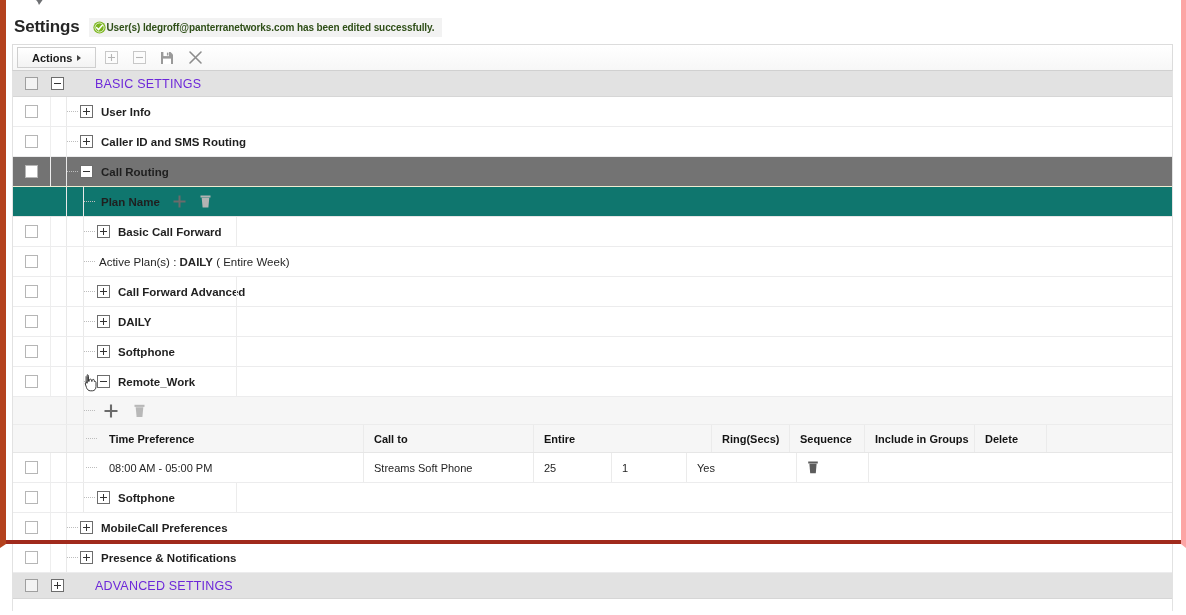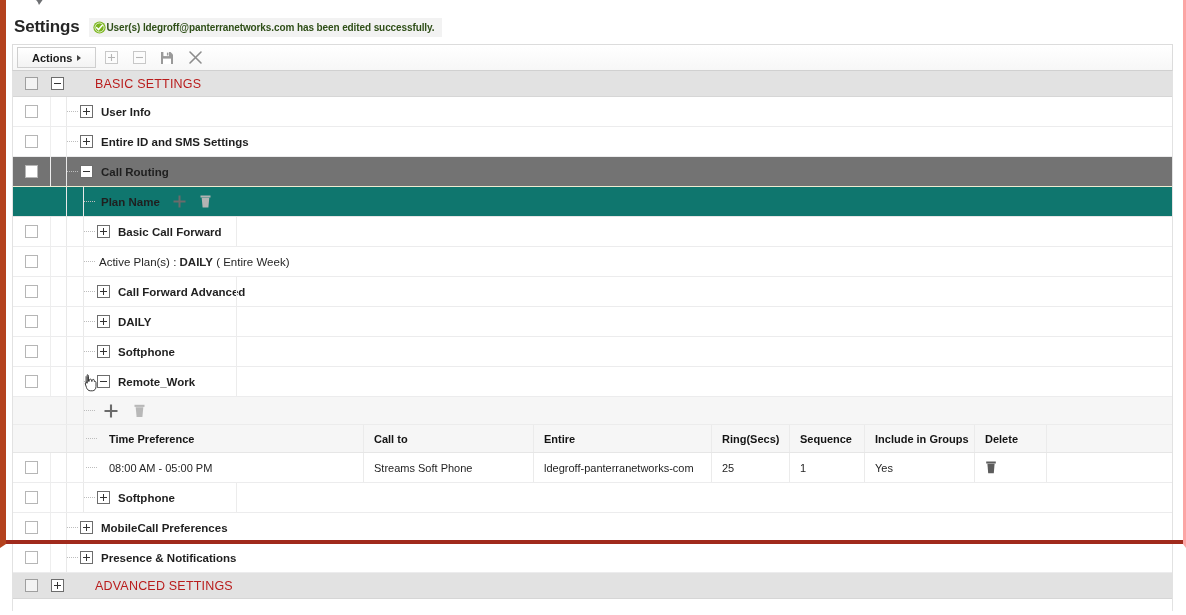--- a/index.html
+++ b/index.html
@@ -19,7 +19,7 @@
     width: 1186px; height: 548px;
     background: #ffffff;
     border-left: 6px solid #b4421e;
-    border-right: 3px solid #fca5a5;
+    border-right: 5px solid #fca5a5;
     border-bottom: 4px solid #ffffff;
   }
   #frame::after{

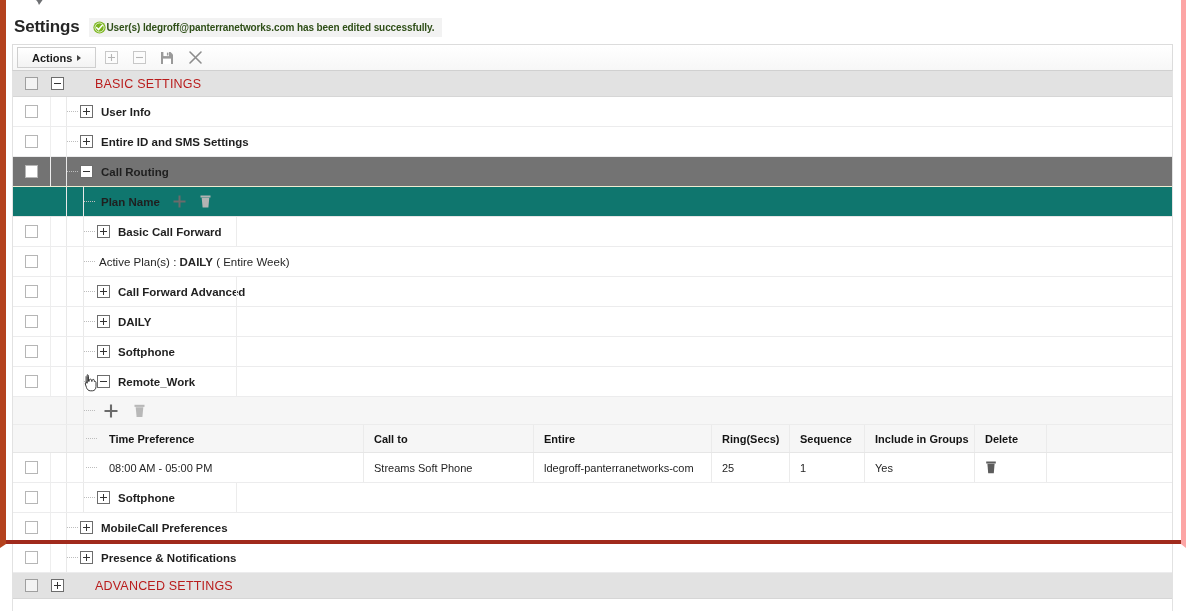--- a/index.html
+++ b/index.html
@@ -205,7 +205,7 @@
   .label.section-label {
     font-size: 12.5px;
     font-weight: normal;
-    color: #b91c1c;
+    color: #6d28d9;
     letter-spacing: 0.2px;
     margin-left: 31px;
   }

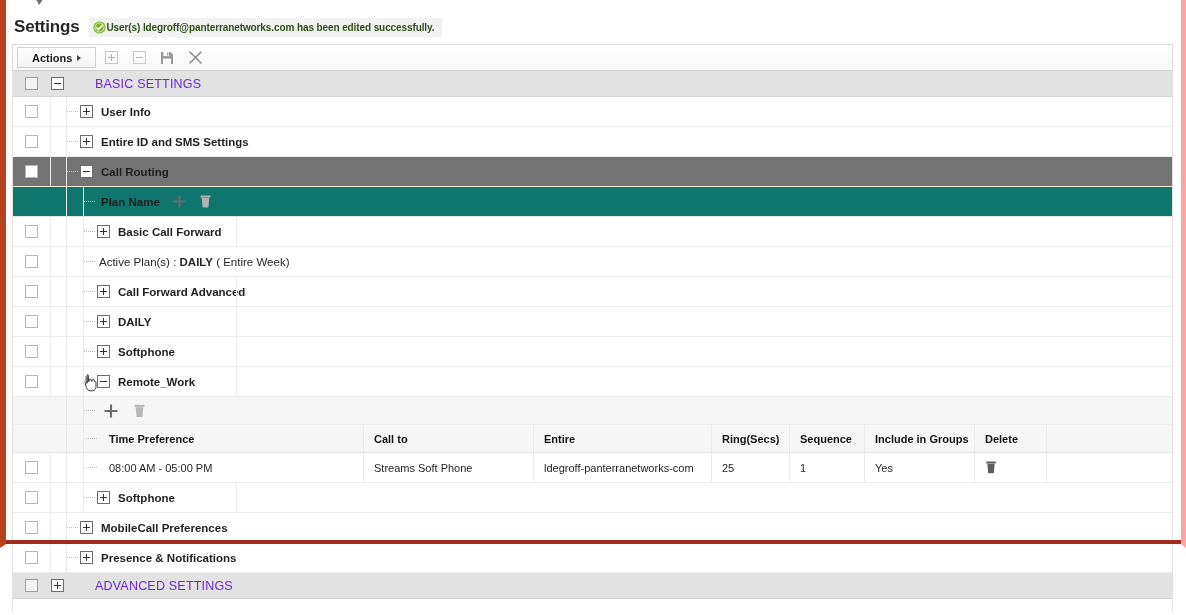--- a/index.html
+++ b/index.html
@@ -364,7 +364,7 @@
       <div class="node">
         <span class="elbow"></span>
         <div class="plusbox plus"></div>
-        <span class="label">Entire ID and SMS Settings</span>
+        <span class="label">Caller ID and SMS Routing</span>
       </div>
     </div>
 

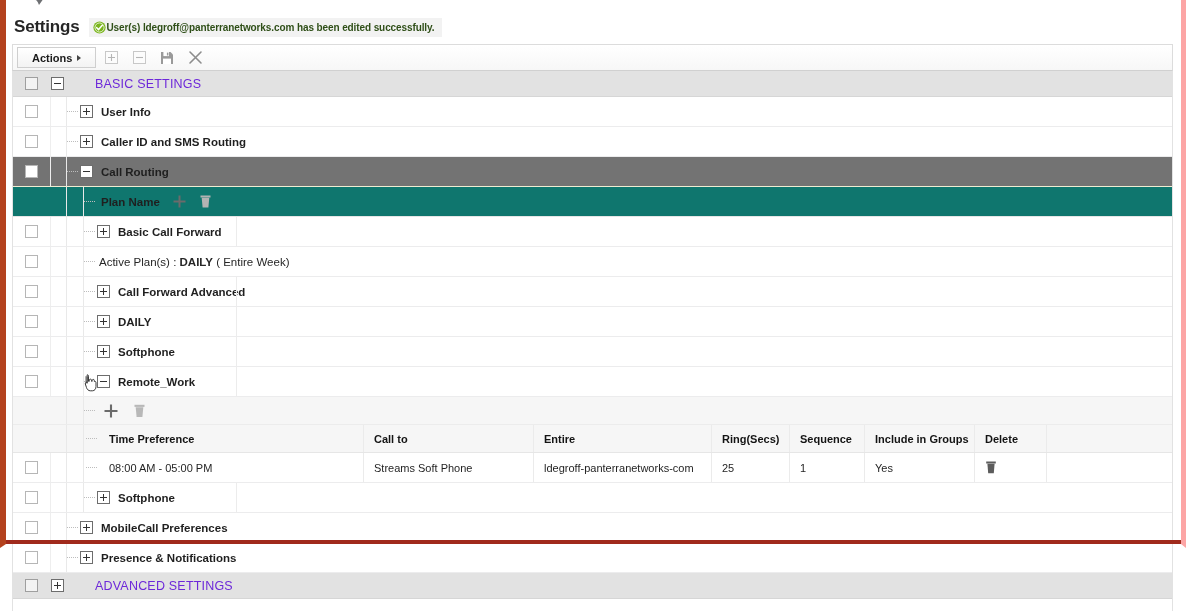--- a/index.html
+++ b/index.html
@@ -560,7 +560,6 @@
       <div class="dt-row">
         <div class="dt-cell c-time">08:00 AM - 05:00 PM</div>
         <div class="dt-cell c-callto">Streams Soft Phone</div>
-        <div class="dt-cell c-number">ldegroff-panterranetworks-com</div>
         <div class="dt-cell c-ring">25</div>
         <div class="dt-cell c-seq">1</div>
         <div class="dt-cell c-groups">Yes</div>

